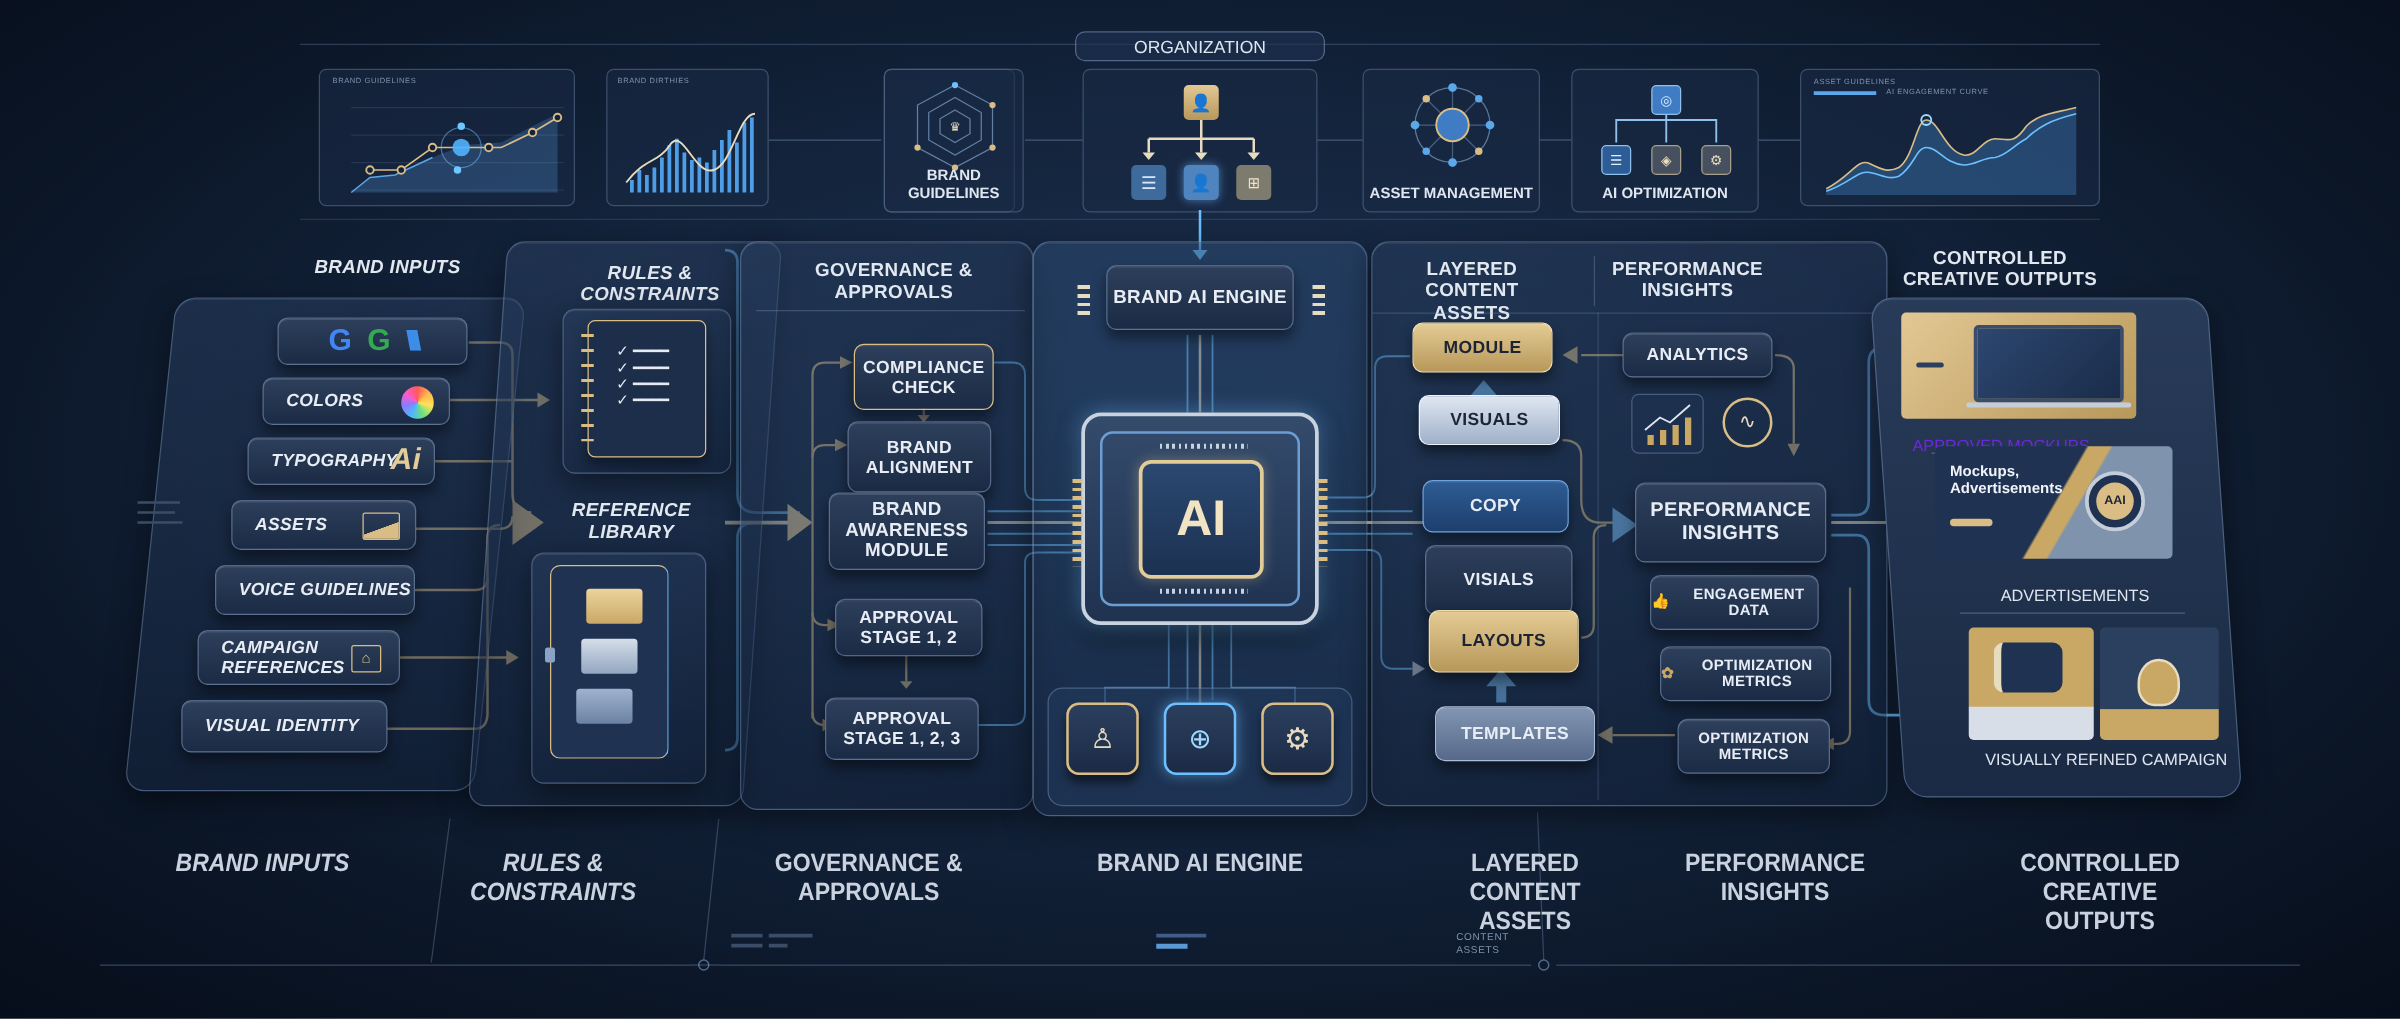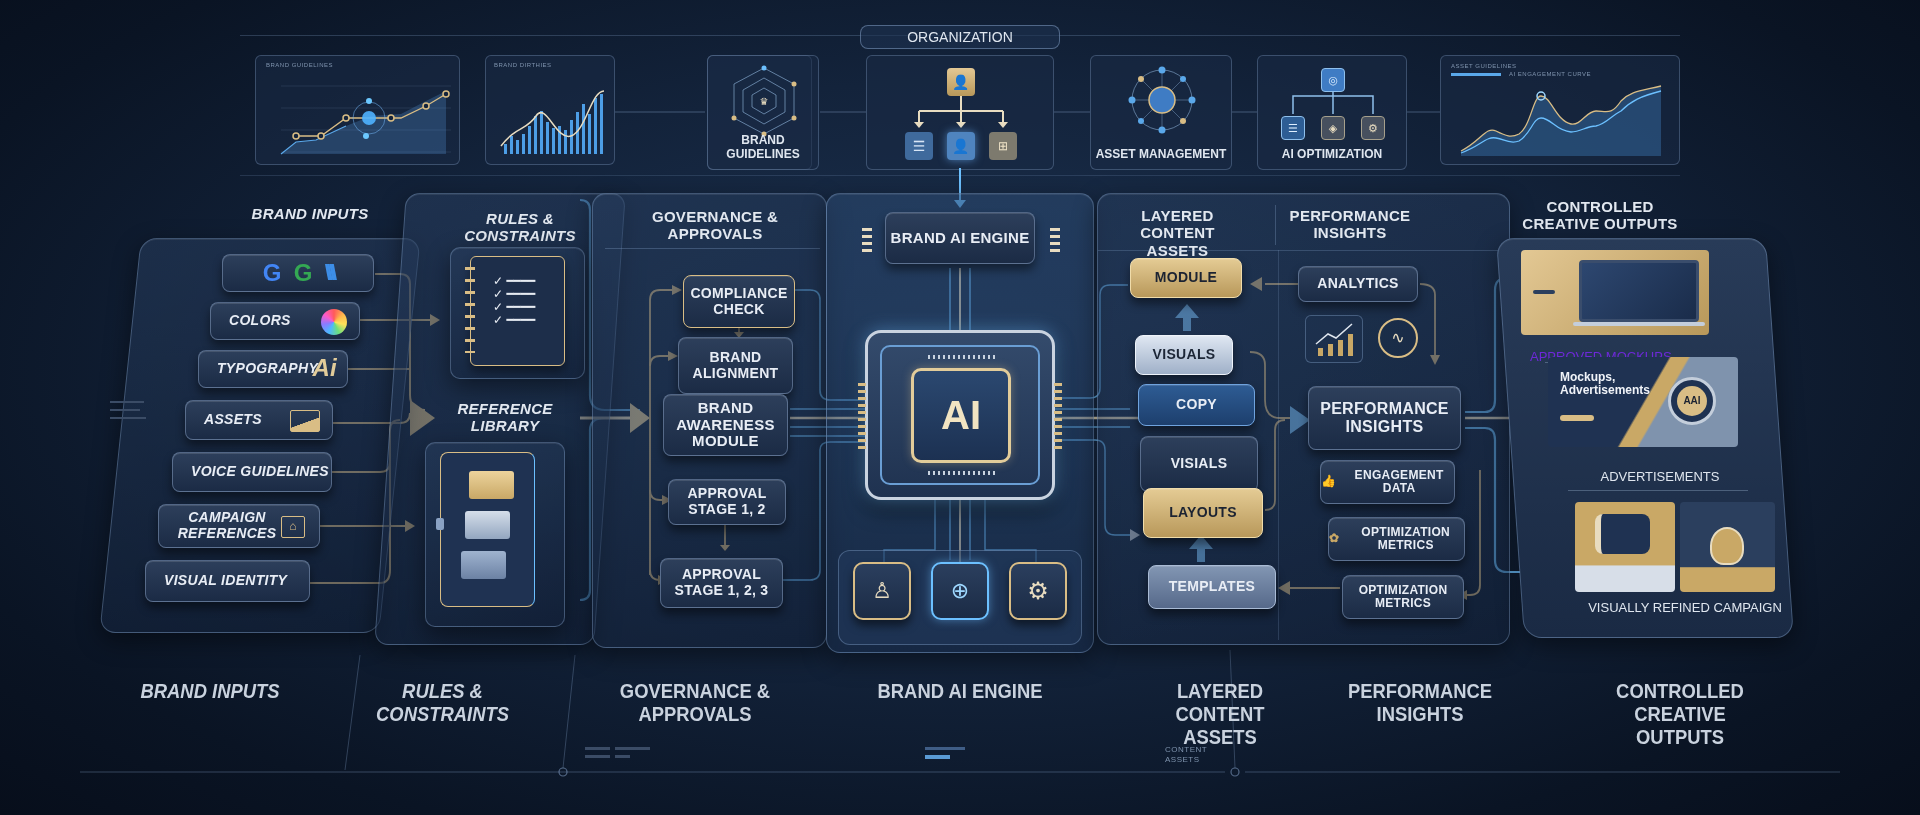--- a/index.html
+++ b/index.html
@@ -393,7 +393,7 @@
 <div class="abs" style="left:1278px;top:250px;width:1px;height:390px;background:rgba(140,170,210,.2)"></div>
 
 <div class="card gold" style="left:1130px;top:258px;width:112px;height:40px">MODULE</div>
-<div class="card silver" style="left:1135px;top:335px;width:98px;height:40px">VISUALS</div>
+<div class="card silver" style="left:1135px;top:316px;width:113px;height:40px">VISUALS</div>
 <div class="card blue" style="left:1138px;top:384px;width:117px;height:42px">COPY</div>
 <div class="card" style="left:1140px;top:436px;width:118px;height:56px">VISIALS</div>
 <div class="card gold" style="left:1143px;top:488px;width:120px;height:50px">LAYOUTS</div>

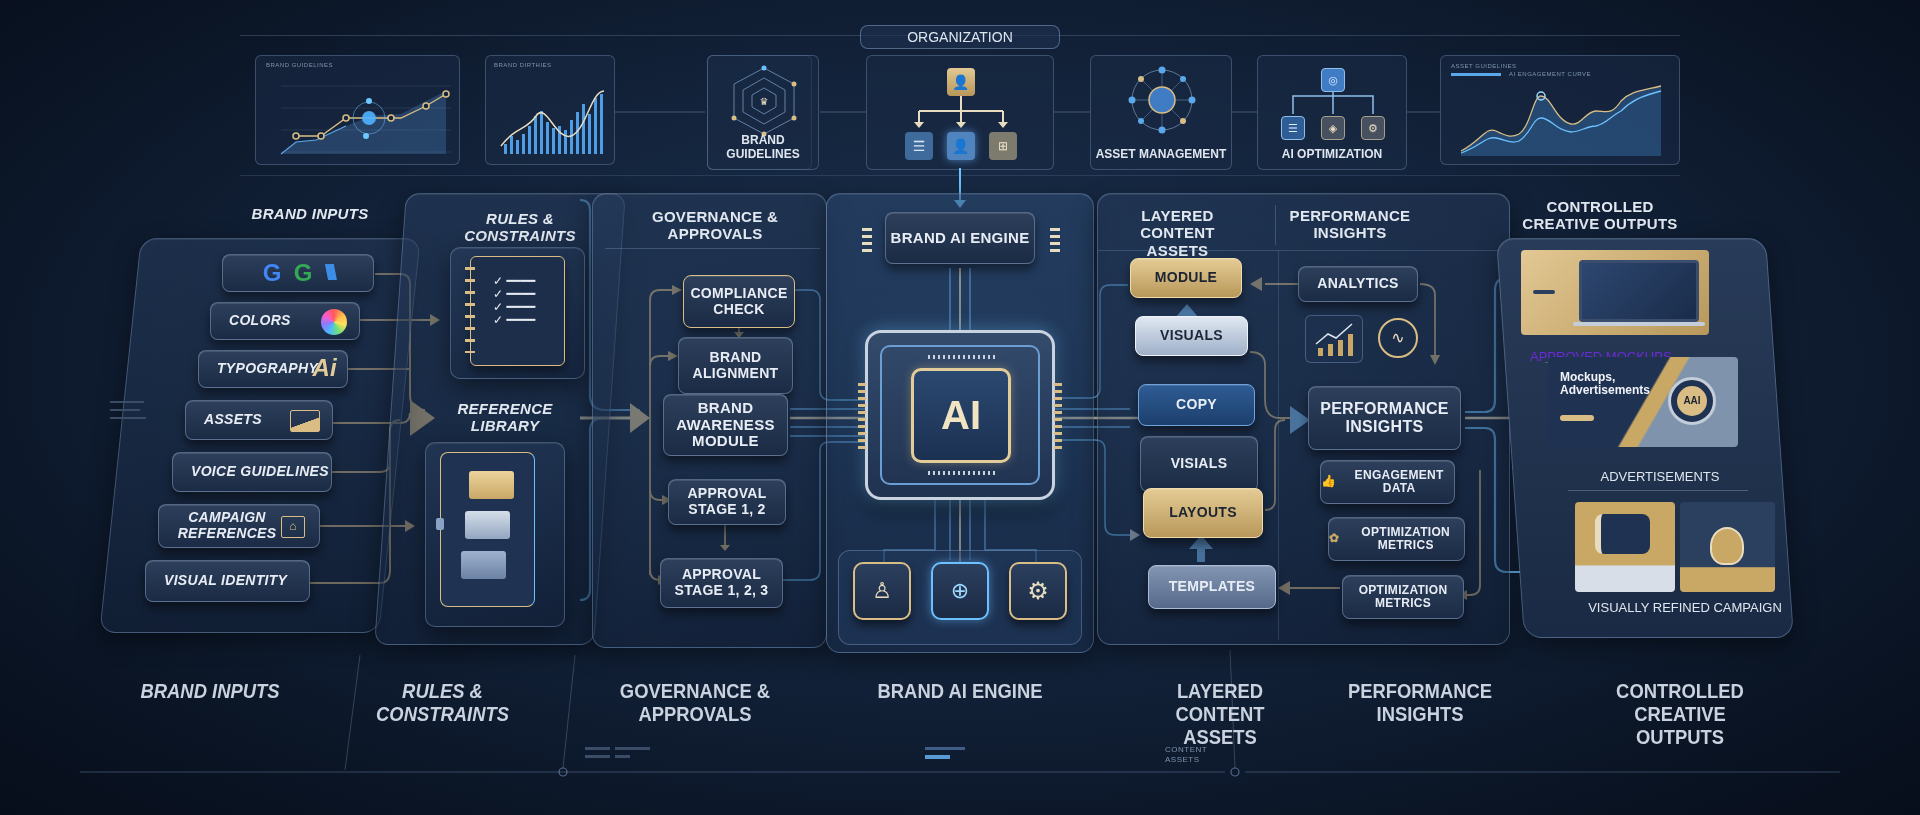--- a/index.html
+++ b/index.html
@@ -323,7 +323,7 @@
   <span>VOICE GUIDELINES</span>
 </div>
 <div class="card italic" style="left:158px;top:504px;width:162px;height:44px">
-  <span style="width:100px;text-align:center">CAMPAIGN REFERENCES</span>
+  <span style="width:100px;text-align:left">CAMPAIGN REFERENCES</span>
   <span class="abs" style="right:14px;top:11px;width:24px;height:22px;border:1.5px solid #d9bd85;border-radius:2px;color:#d9bd85;font-size:12px;text-align:center;line-height:19px">⌂</span>
 </div>
 <div class="card italic" style="left:145px;top:560px;width:165px;height:42px">

